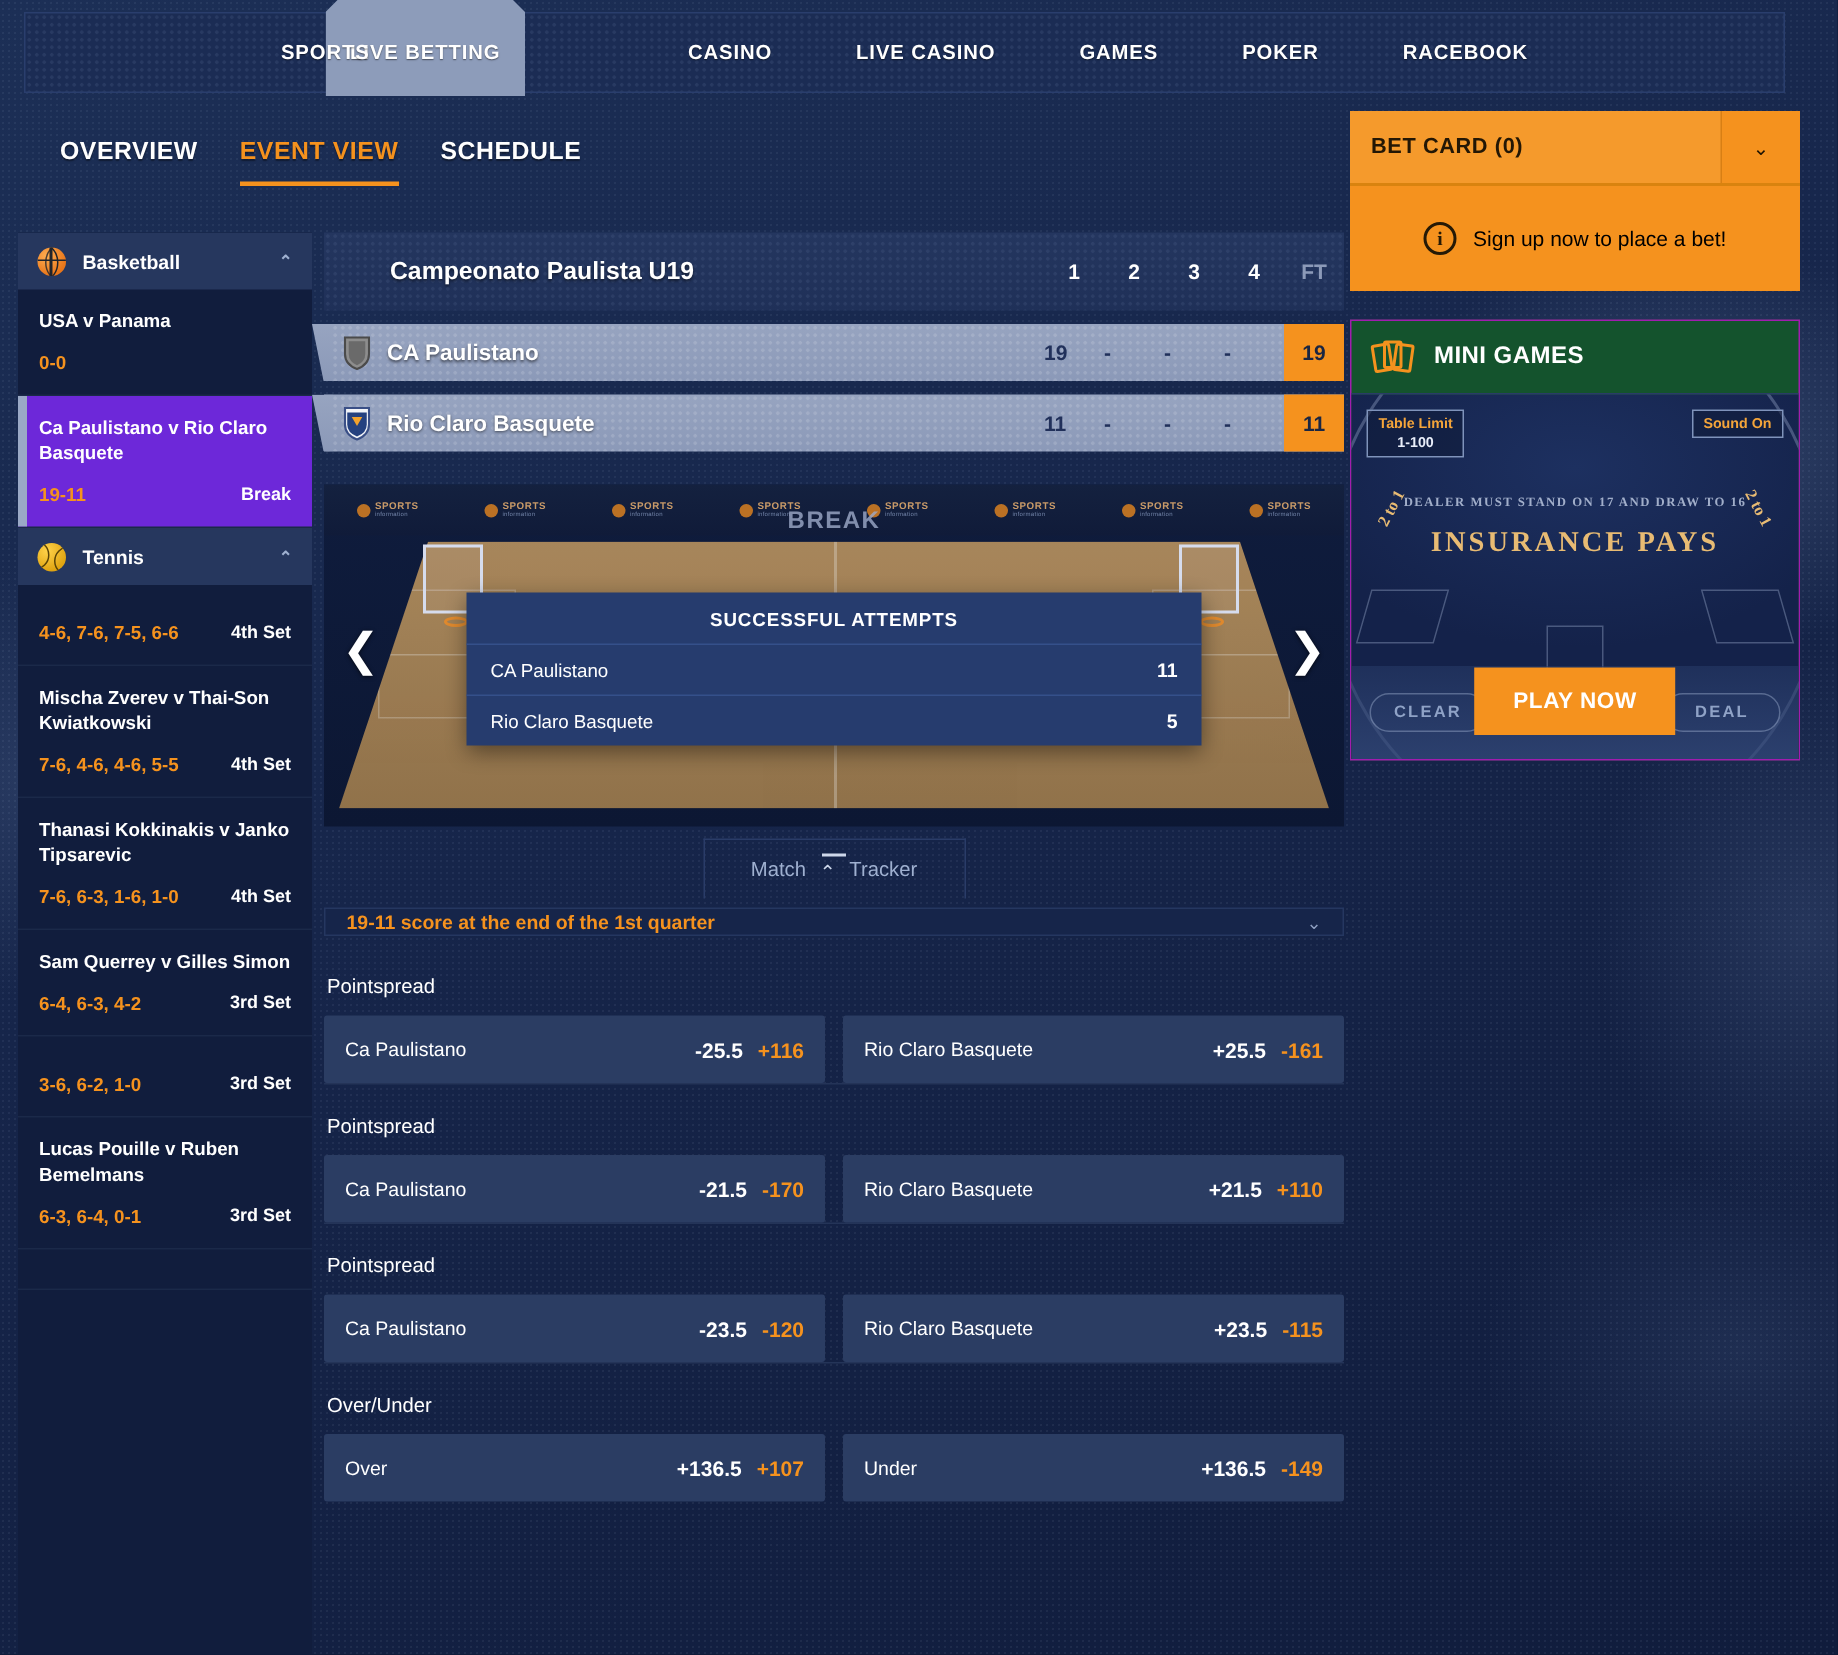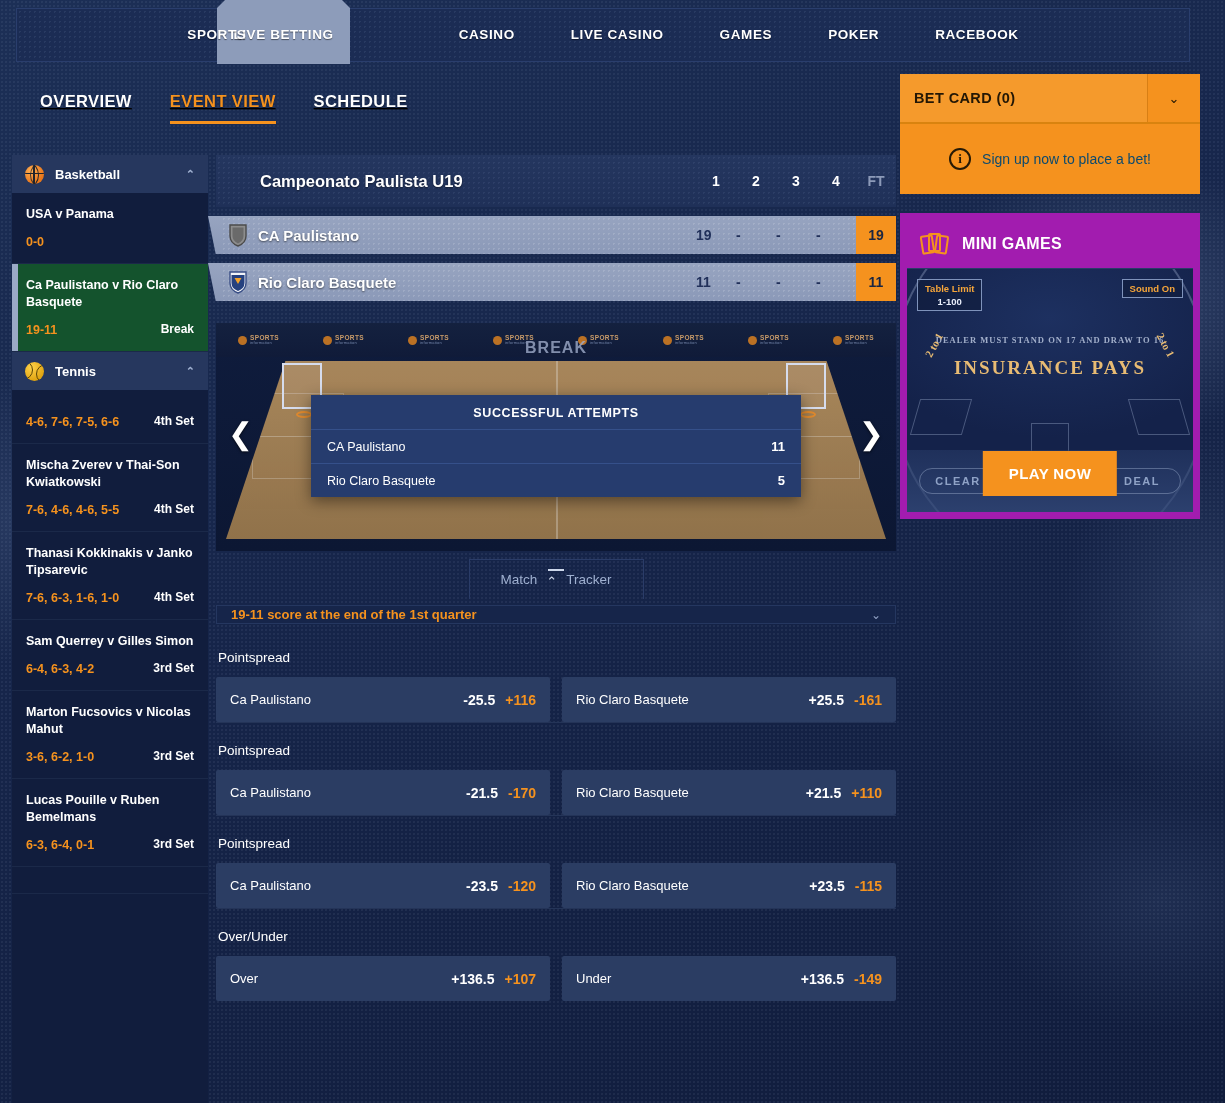--- a/index.html
+++ b/index.html
@@ -57,7 +57,7 @@
   }
 
   
-  .subnav { position:absolute; left: 40px; top: 92px; display: flex; gap: 38px; align-items: flex-start; text-decoration: underline; }
+  .subnav { position:absolute; left: 40px; top: 92px; display: flex; gap: 28px; align-items: flex-start; }
   .subnav-item {
     color: #fff; font-size: 16.5px; font-weight: bold; letter-spacing:.4px;
     cursor: pointer; padding-bottom: 10px; text-shadow: 0 1px 1px rgba(0,0,0,.4);

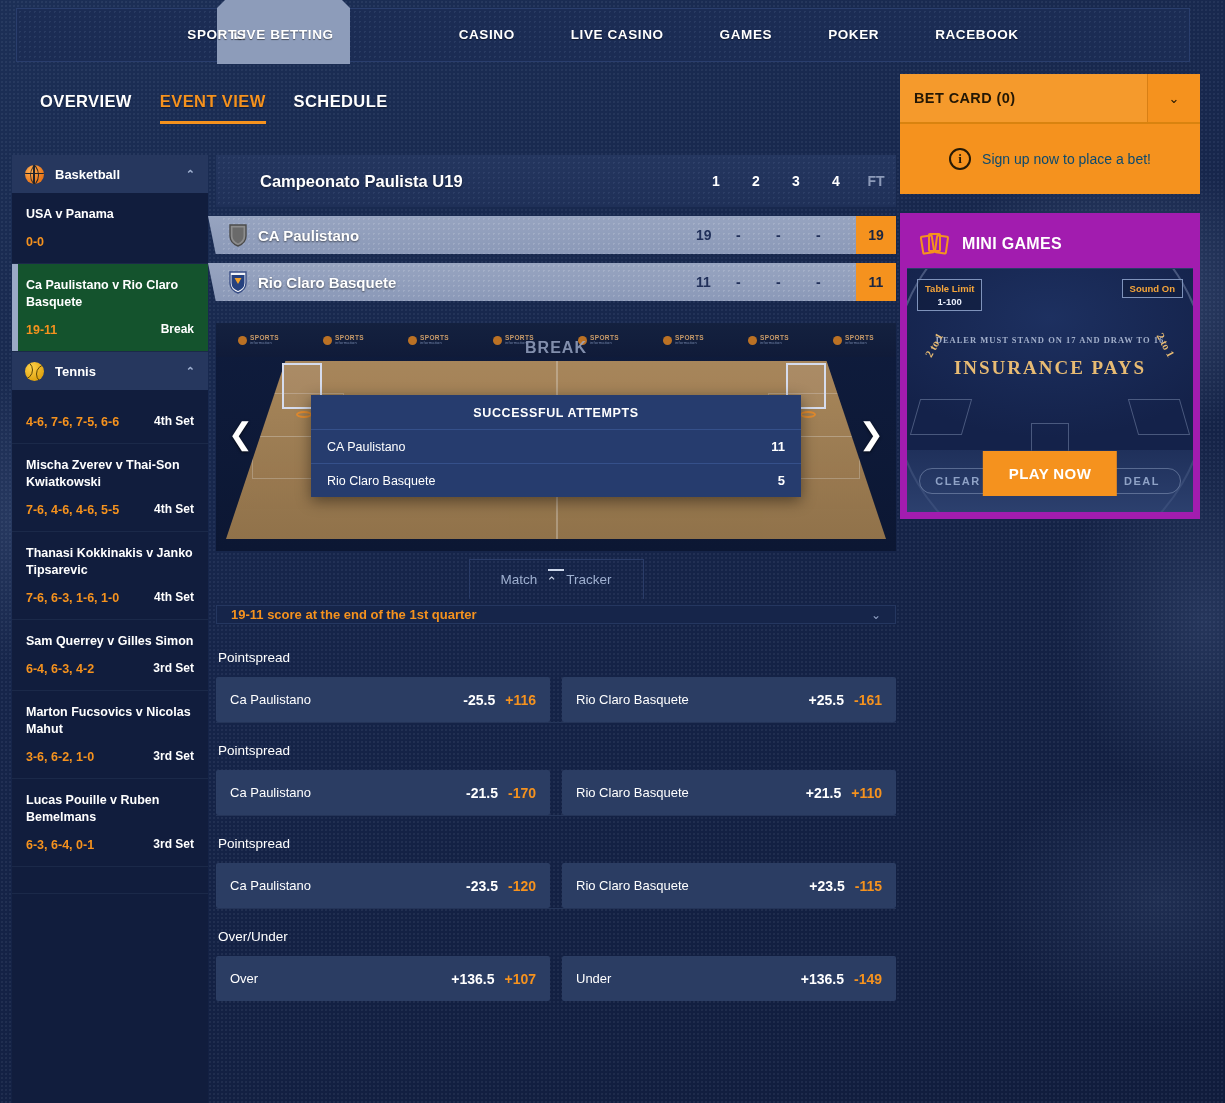--- a/index.html
+++ b/index.html
@@ -264,7 +264,7 @@
     display:flex;align-items:center;justify-content:center;color:#261a06;
     font-size:13px;font-weight:bold;font-family:"Liberation Serif",serif;flex:none;
   }
-  .betcard-body .msg{ color:#0c4a6e; font-size:14px; }
+  .betcard-body .msg{ color:#000000; font-size:14px; }
 
   .minigames{ margin-top: 19px; background:#a21caf; border:7px solid #a21caf; }
   .mg-head{ height:48px; display:flex; align-items:center; gap:13px; padding: 0 14px; }

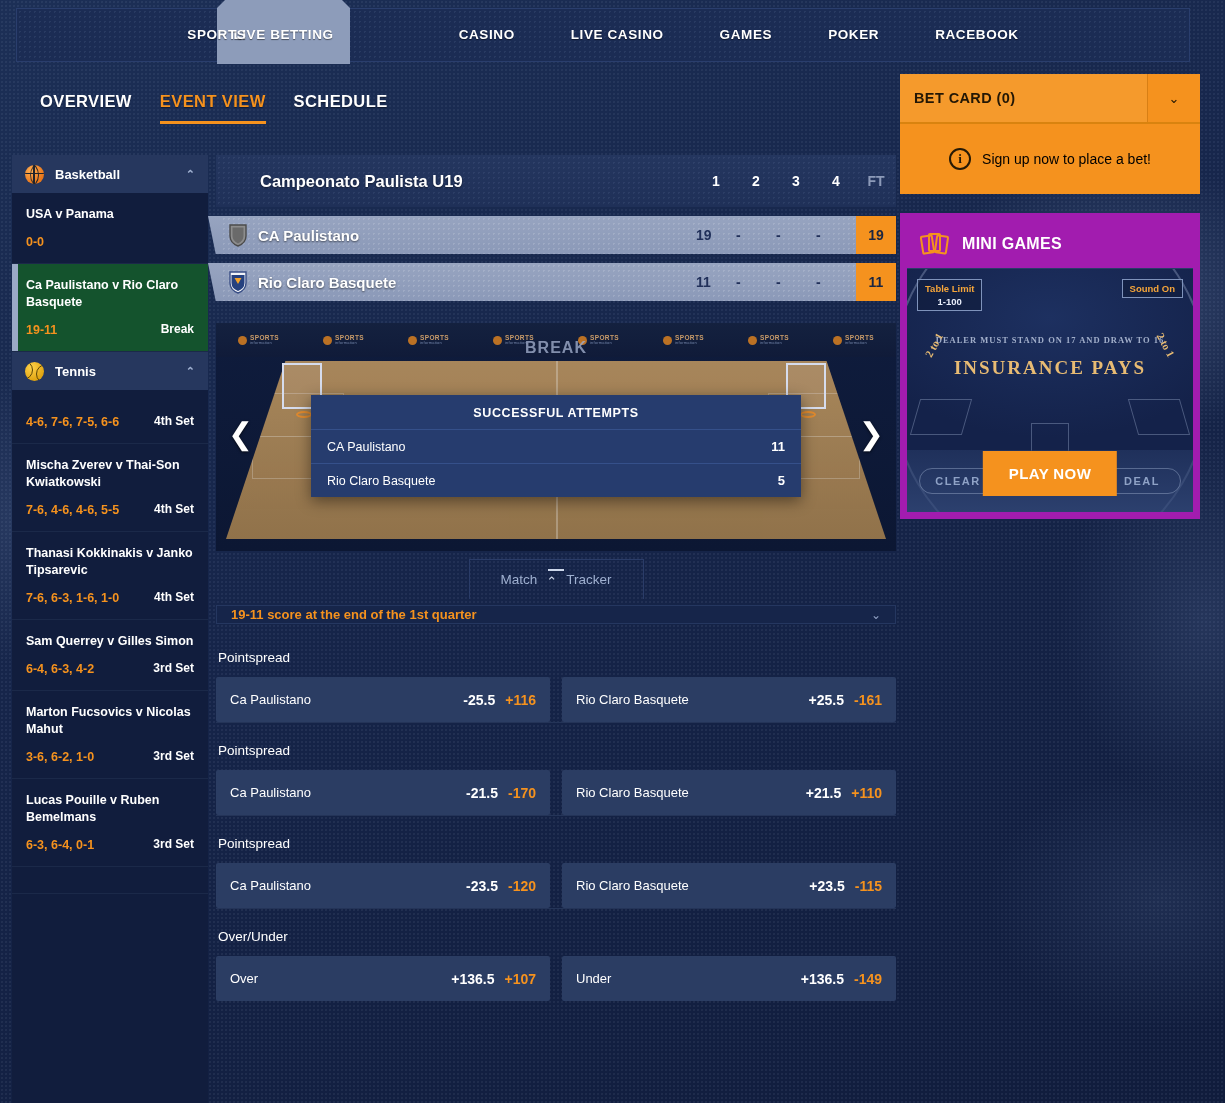--- a/index.html
+++ b/index.html
@@ -266,7 +266,7 @@
   }
   .betcard-body .msg{ color:#000000; font-size:14px; }
 
-  .minigames{ margin-top: 19px; background:#a21caf; border:7px solid #a21caf; }
+  .minigames{ margin-top: 19px; background:#14532d; border:1px solid #a21caf; }
   .mg-head{ height:48px; display:flex; align-items:center; gap:13px; padding: 0 14px; }
   .mg-head .ttl{ color:#fff; font-size:16px; font-weight:bold; letter-spacing:.3px;}
   .cards-icon{ width:28px; height:24px; position:relative; flex:none;}

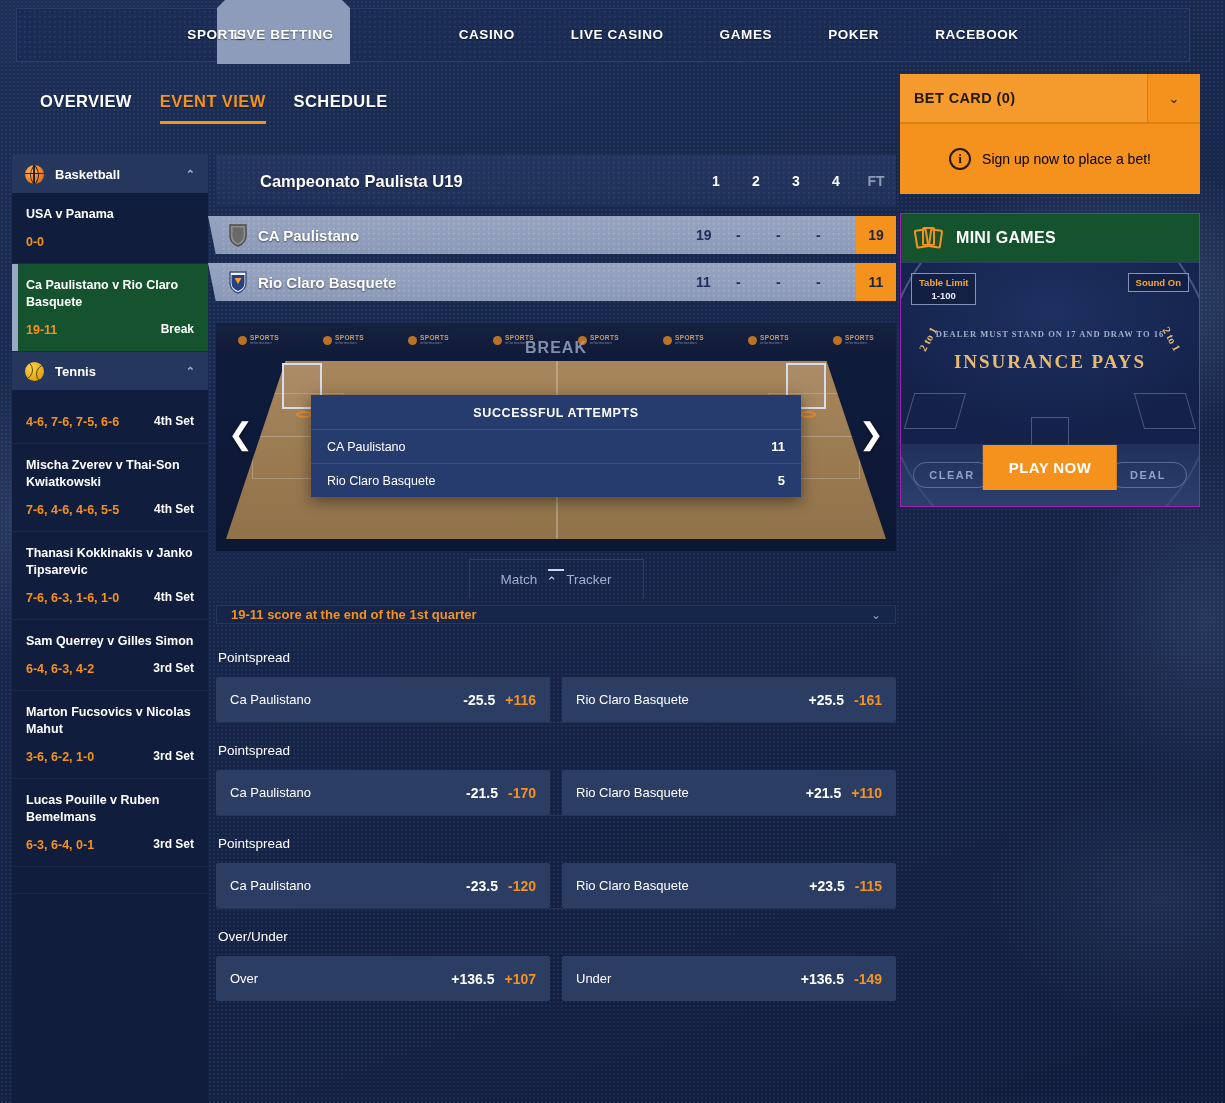--- a/index.html
+++ b/index.html
@@ -100,7 +100,7 @@
     padding: 13px 14px 13px 14px; border-bottom: 1px solid #1b2949;
     cursor:pointer; position:relative;
   }
-  .ev.selected { background:#14532d; }
+  .ev.selected { background:#6d28d9; }
   .ev.selected::before{
     content:""; position:absolute; left:0; top:0; bottom:0; width:6px; background:#9aa9c6;
   }

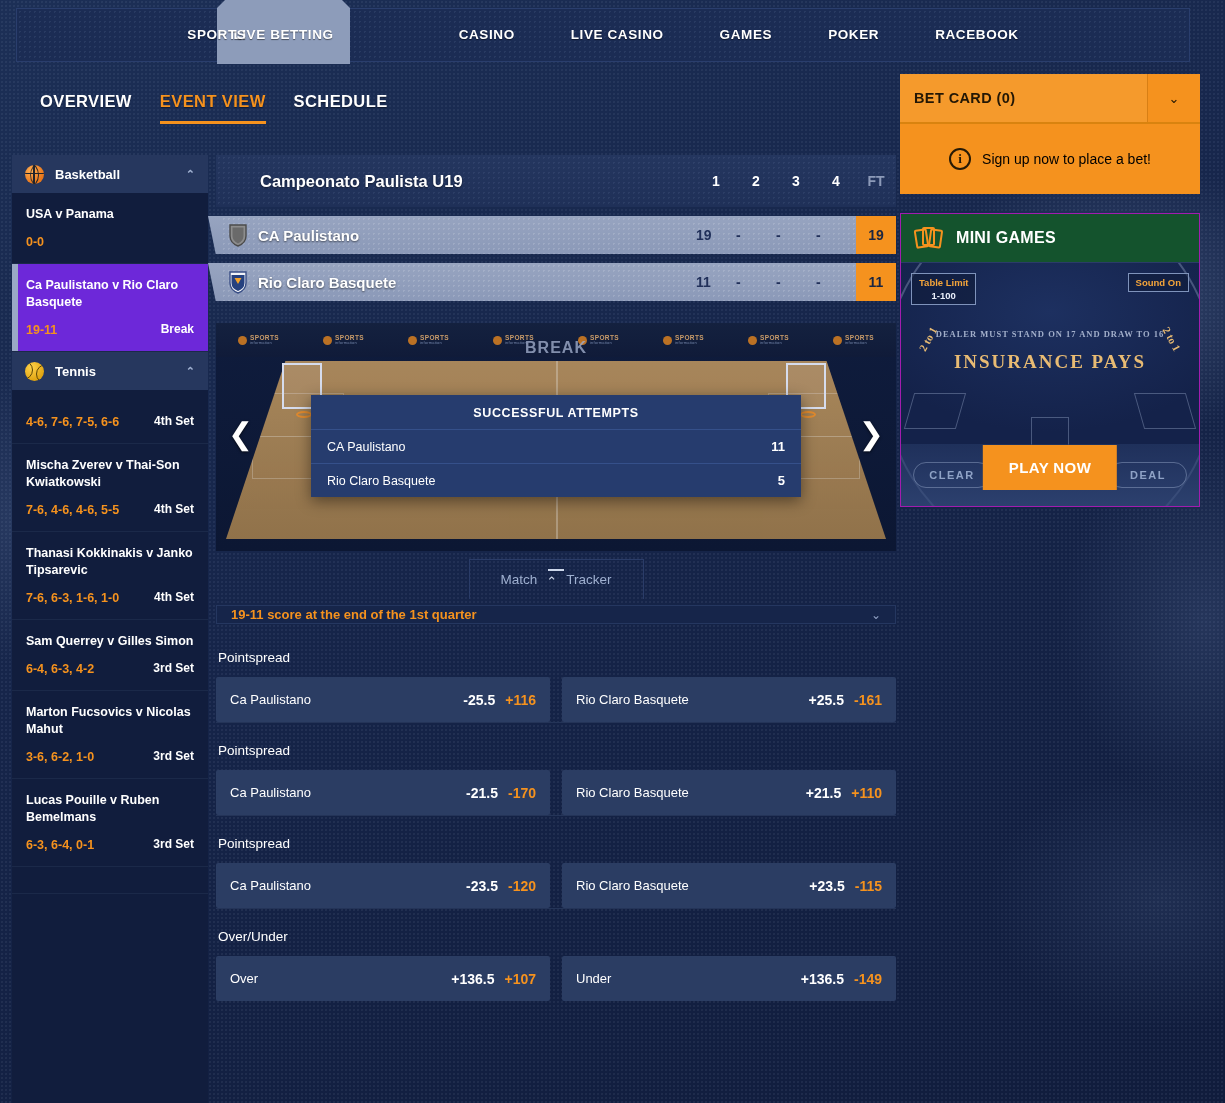--- a/index.html
+++ b/index.html
@@ -414,7 +414,6 @@
       </div>
     </div>
     <div class="ev">
-      <div class="ev-title">Marton Fucsovics v Nicolas Mahut</div>
       <div class="ev-meta">
         <div class="ev-score">3-6, 6-2, 1-0</div>
         <div class="ev-status">3rd Set</div>

